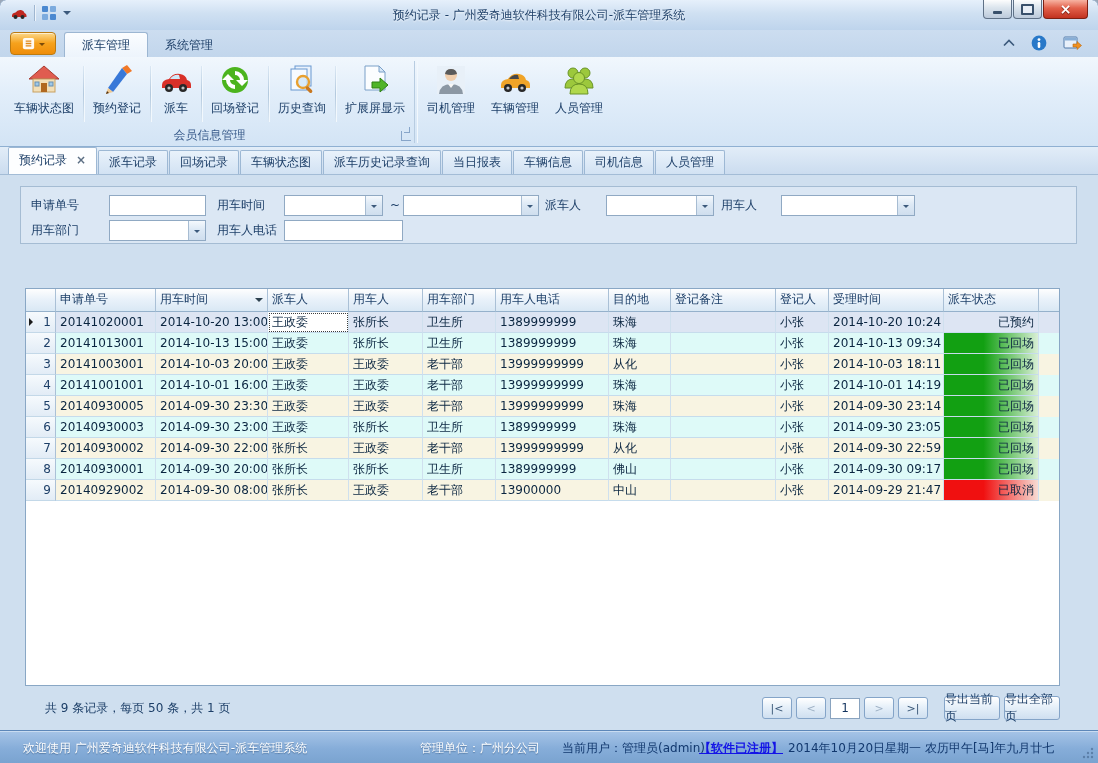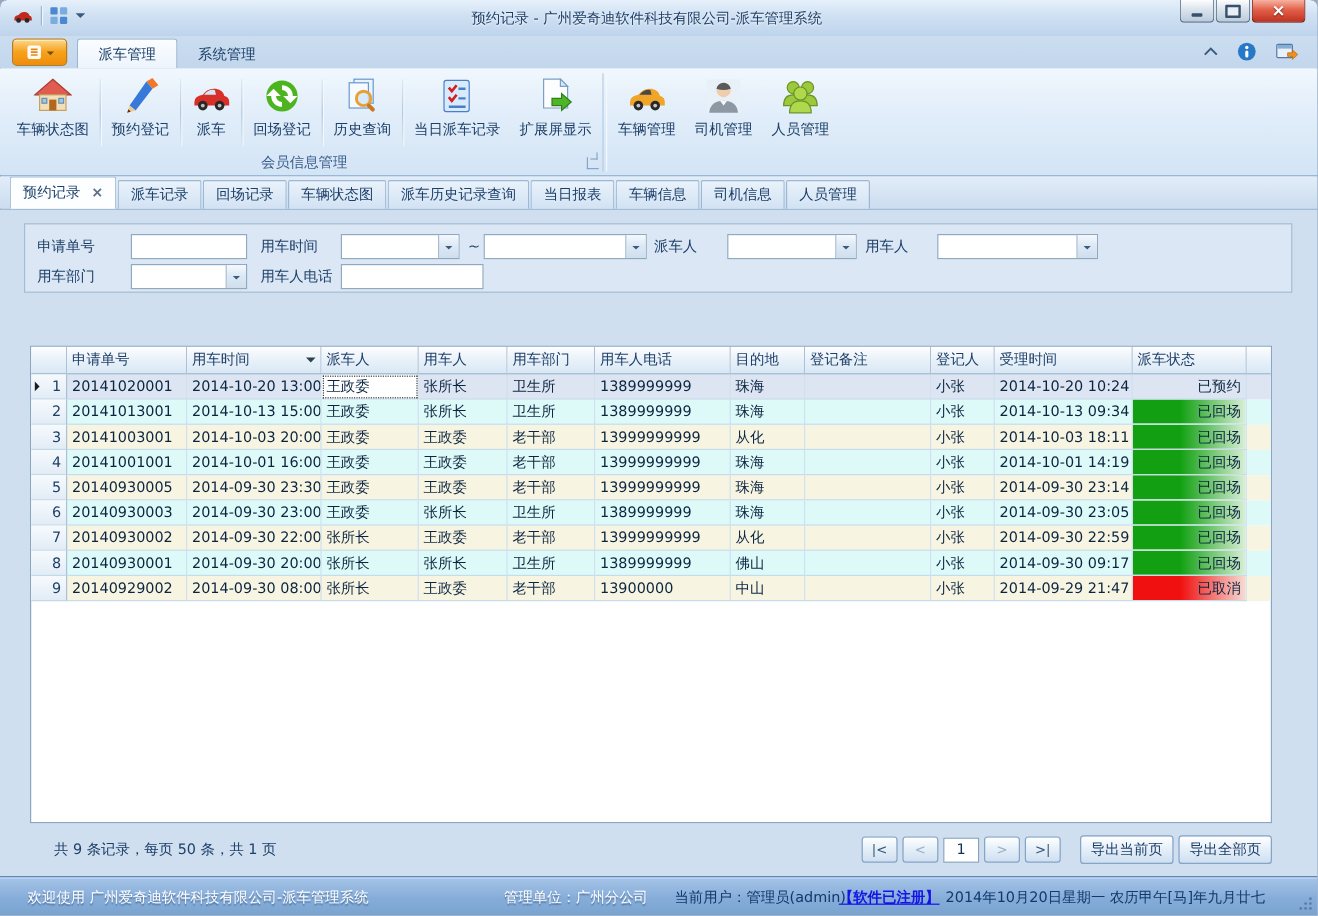--- a/index.html
+++ b/index.html
@@ -260,17 +260,6 @@
           <div class="rsep"></div>
           <div class="rbtn">
             <span class="icon"><svg viewBox="0 0 32 32" width="32" height="32">
-                <rect x="5" y="3" width="21" height="26" rx="2" fill="#d8eafc" stroke="#4880c8"></rect>
-                <path d="M9 9l2.5 3 4-5" stroke="#d02020" stroke-width="2.2" fill="none"></path>
-                <path d="M9 17l2.5 3 4-5" stroke="#d02020" stroke-width="2.2" fill="none"></path>
-                <line x1="17" y1="10" x2="23" y2="10" stroke="#4880c8" stroke-width="2"></line>
-                <line x1="17" y1="18" x2="23" y2="18" stroke="#4880c8" stroke-width="2"></line>
-                <line x1="9" y1="25" x2="23" y2="25" stroke="#4880c8" stroke-width="2"></line>
-              </svg></span>
-            <span class="lbl">当日派车记录</span>
-          </div>
-          <div class="rbtn">
-            <span class="icon"><svg viewBox="0 0 32 32" width="32" height="32">
                 <path d="M6 2h14l6 6v18H6z" fill="#fbfdff" stroke="#7aa0c8"></path>
                 <path d="M20 2l6 6h-6z" fill="#d8e8f8" stroke="#7aa0c8"></path>
                 <path d="M13 18h8v-4l8 7-8 7v-4h-8z" fill="#50b428" stroke="#2e8014"></path>

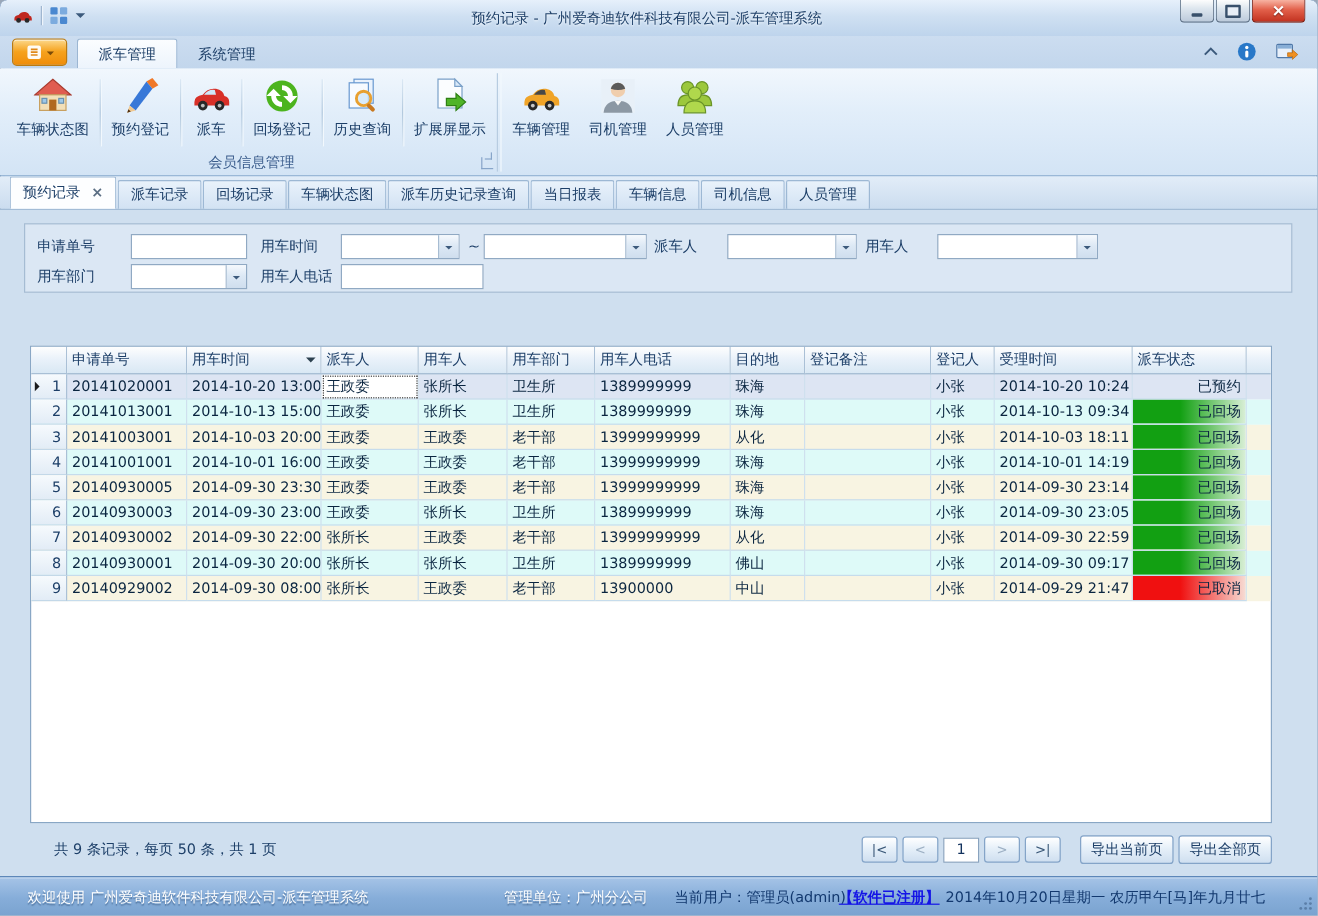--- a/index.html
+++ b/index.html
@@ -277,6 +277,16 @@
         <div class="rg-buttons">
           <div class="rbtn">
             <span class="icon"><svg viewBox="0 0 32 32" width="32" height="32">
+                <rect x="2" y="2" width="28" height="28" fill="#e8f0f8"></rect>
+                <circle cx="16" cy="11" r="6" fill="#f0cead"></circle>
+                <path d="M16 5a6 6 0 0 1 6 5q-6 2-12 0a6 6 0 0 1 6-5z" fill="#5a5a5a"></path>
+                <path d="M4 30q1-10 12-10q11 0 12 10z" fill="#8c98a4"></path>
+                <path d="M13 20h6l-3 4z" fill="#f8f8f8"></path>
+              </svg></span>
+            <span class="lbl">司机管理</span>
+          </div>
+          <div class="rbtn">
+            <span class="icon"><svg viewBox="0 0 32 32" width="32" height="32">
                 <path d="M2 21q0-5 7-6q4-6 11-5q6 1 7 6q4 1 4 5v3H2z" fill="#f0a428"></path>
                 <path d="M10 15q4-5 9-4l1 4z" fill="#484848"></path>
                 <circle cx="9" cy="24" r="4" fill="#282828"></circle>
@@ -285,16 +295,6 @@
                 <circle cx="23" cy="24" r="1.6" fill="#c8c8c8"></circle>
               </svg></span>
             <span class="lbl">车辆管理</span>
-          </div>
-          <div class="rbtn">
-            <span class="icon"><svg viewBox="0 0 32 32" width="32" height="32">
-                <rect x="2" y="2" width="28" height="28" fill="#e8f0f8"></rect>
-                <circle cx="16" cy="11" r="6" fill="#f0cead"></circle>
-                <path d="M16 5a6 6 0 0 1 6 5q-6 2-12 0a6 6 0 0 1 6-5z" fill="#5a5a5a"></path>
-                <path d="M4 30q1-10 12-10q11 0 12 10z" fill="#8c98a4"></path>
-                <path d="M13 20h6l-3 4z" fill="#f8f8f8"></path>
-              </svg></span>
-            <span class="lbl">司机管理</span>
           </div>
           <div class="rbtn">
             <span class="icon"><svg viewBox="0 0 32 32" width="32" height="32">

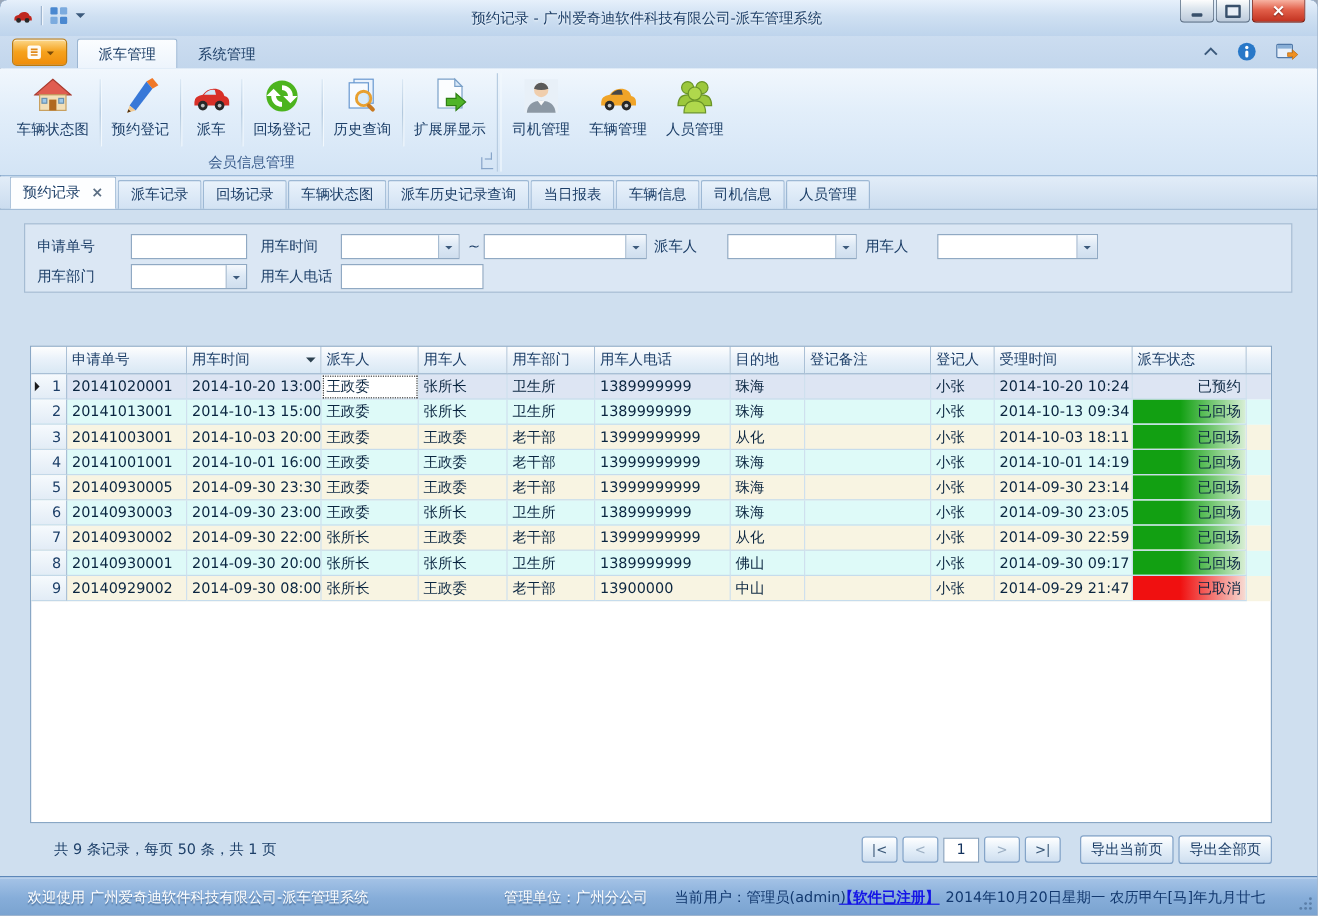--- a/index.html
+++ b/index.html
@@ -111,7 +111,7 @@
   .pbtn.disabled{color:#9db0c4;}
   .page-input{width:30px;height:21px;box-sizing:border-box;border:1px solid #89a3bf;text-align:center;
     font:inherit;color:#12325e;padding:0;}
-  .pexp{width:78px;height:24px;box-sizing:border-box;border:1px solid #84a4c8;border-radius:3px;
+  .pexp{width:56px;height:24px;box-sizing:border-box;border:1px solid #84a4c8;border-radius:3px;
     background:linear-gradient(#ffffff,#e6f0f9 45%,#cfdff0);color:#1d3f68;
     display:flex;align-items:center;justify-content:center;}
   .pexp.first{margin-left:12px;}

